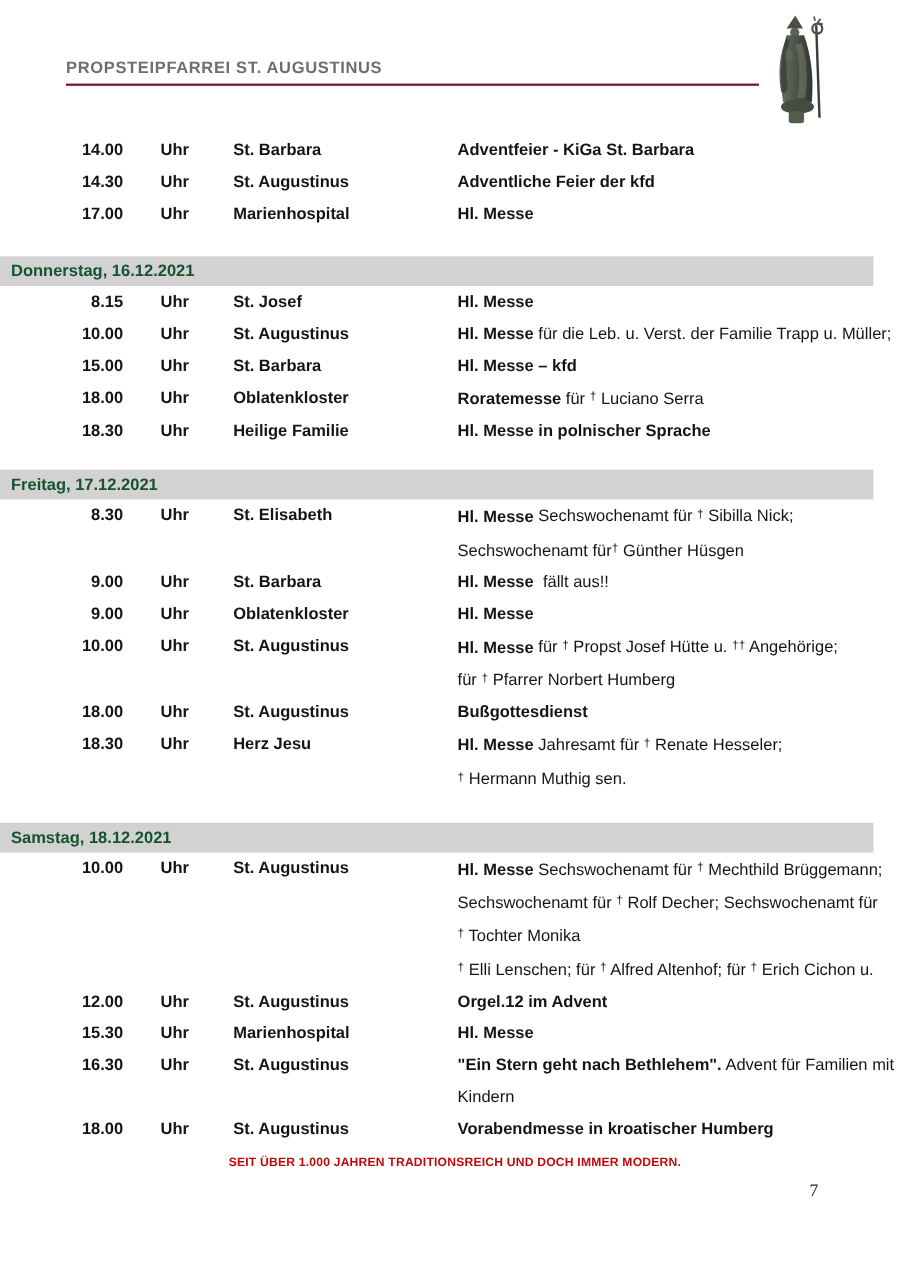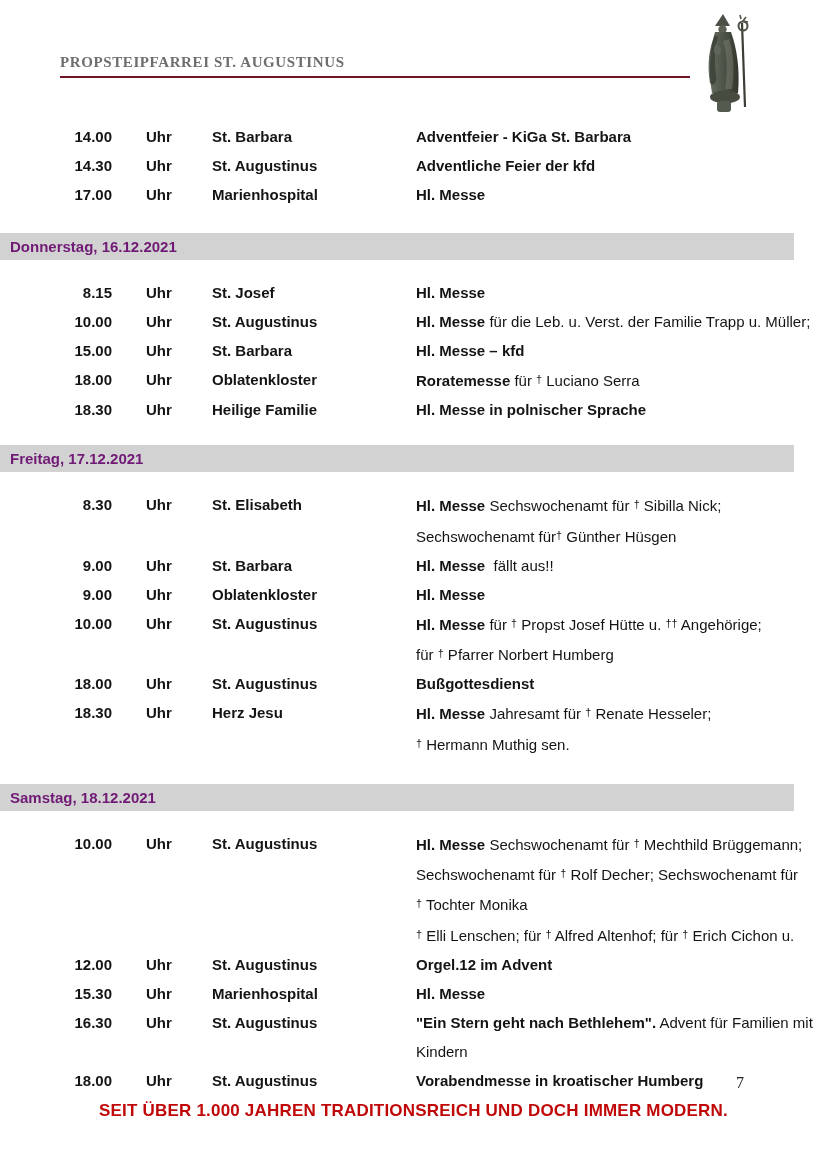--- a/index.html
+++ b/index.html
@@ -8,7 +8,7 @@
     font-family:"Liberation Sans", sans-serif; color:#141414; overflow:hidden;
   }
   
-  .header { padding-top:53px;font-family:Liberation Serif, serif; }
+  .header { padding-top:53px; }
   .title-rule {
     margin-left:60px; width:630px;
     border-bottom:2px solid #701325; padding-bottom:5px;

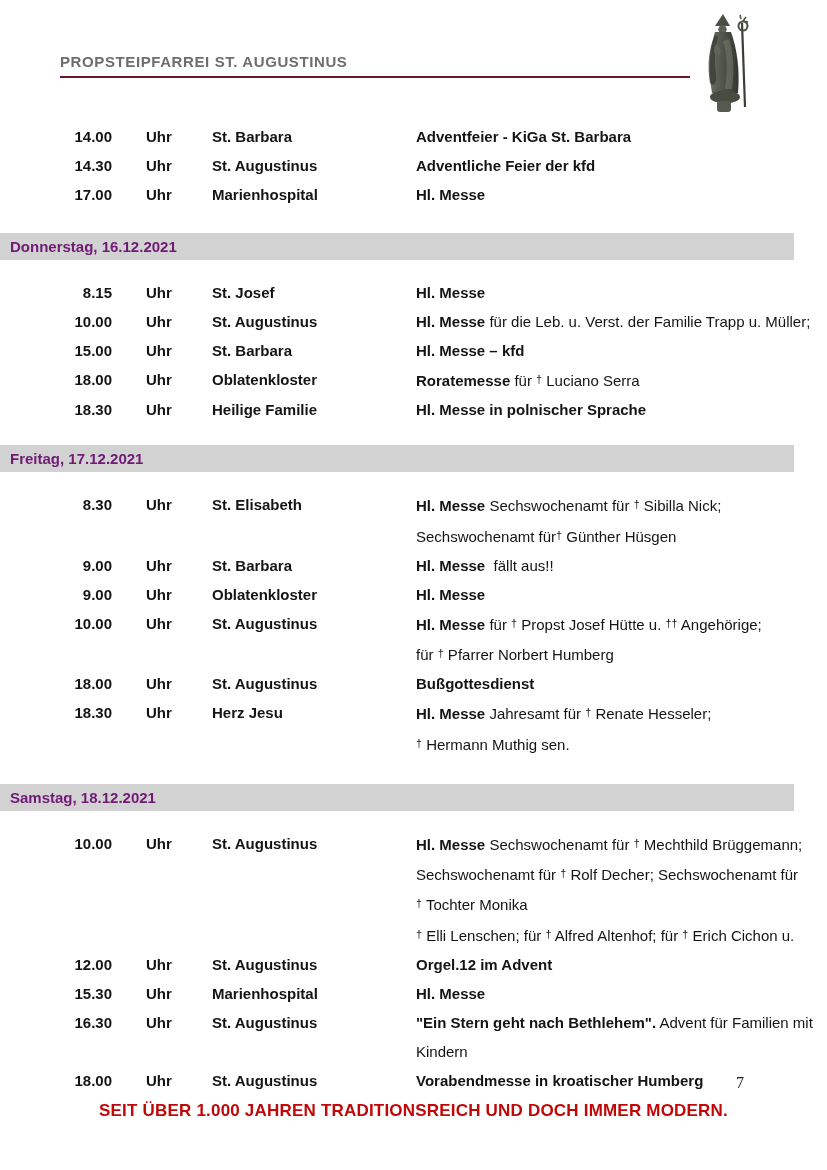--- a/index.html
+++ b/index.html
@@ -25,7 +25,7 @@
   .band {
     width:794px; height:27px; line-height:27px; box-sizing:border-box;
     background:#d2d2d2; font-weight:bold; font-size:15px; padding-left:10px;
-    margin-bottom:18px; color:#701a75;
+    margin-bottom:0; color:#14532d;
   }
   .row {
     display:grid; grid-template-columns:112px 46px 177px 1fr;

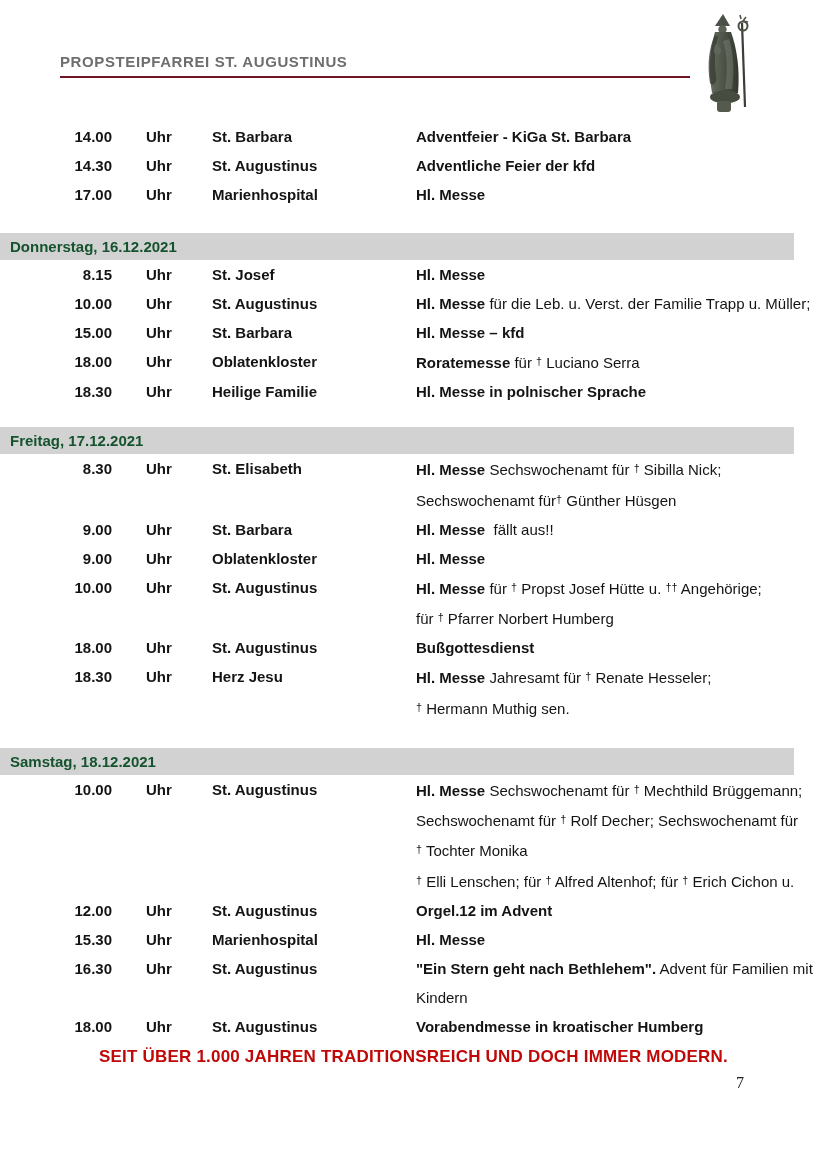--- a/index.html
+++ b/index.html
@@ -40,7 +40,7 @@
   
   .footer { margin-top:6px; width:827px; text-align:center; }
   .slogan {
-    display:inline-block; color:#c00808; font-weight:bold; font-size:17px;
+    display:inline-block; color:#c00808; font-weight:bold; font-size:11px;
     letter-spacing:0.2px;
   }
   .pagenum {

